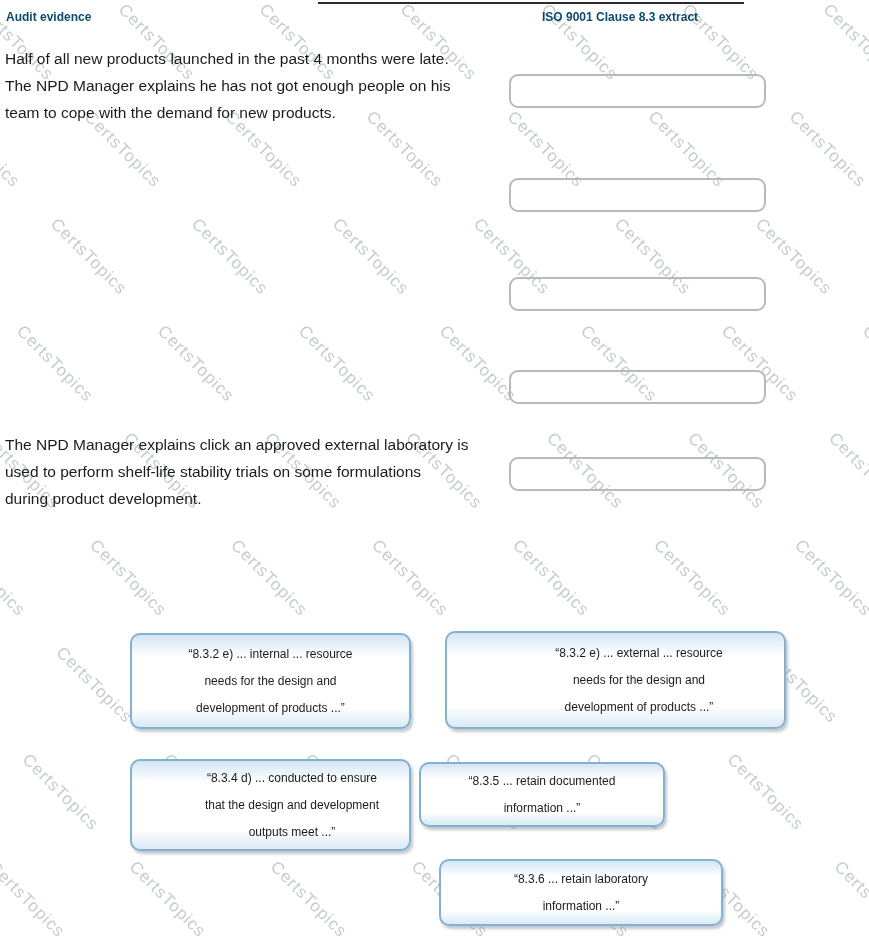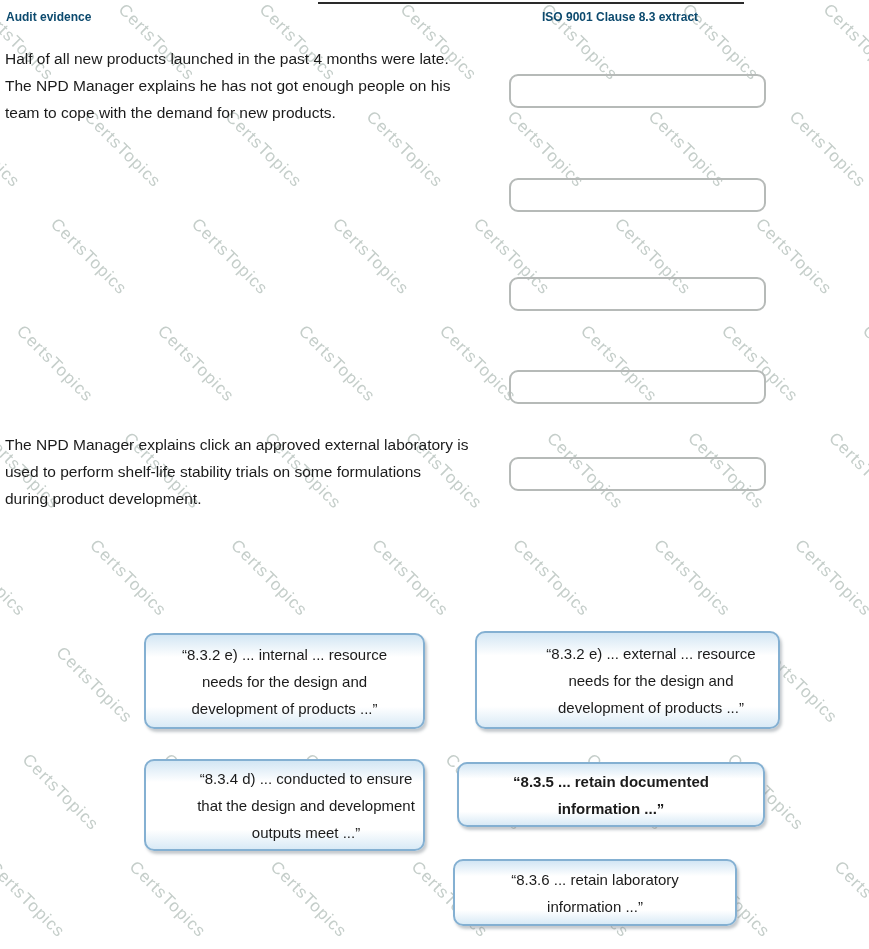--- a/index.html
+++ b/index.html
@@ -53,9 +53,8 @@
     background:linear-gradient(180deg,#d3e6f4 0%,#ffffff 24%,#ffffff 78%,#d9eaf6 100%);
     box-shadow:2px 3px 3px rgba(125,135,145,0.45);
     display:flex;align-items:center;justify-content:center;
-    text-align:center;font-size:15px;line-height:27px;white-space:pre-line;
+    text-align:center;font-size:12px;line-height:27px;white-space:pre-line;
     cursor:grab;
-    margin-left:14px;
   }
   #clause-0{left:130px;top:633px;width:281px;height:96px;}
   #clause-1{left:461px;top:631px;width:305px;height:98px;padding-left:47px;}

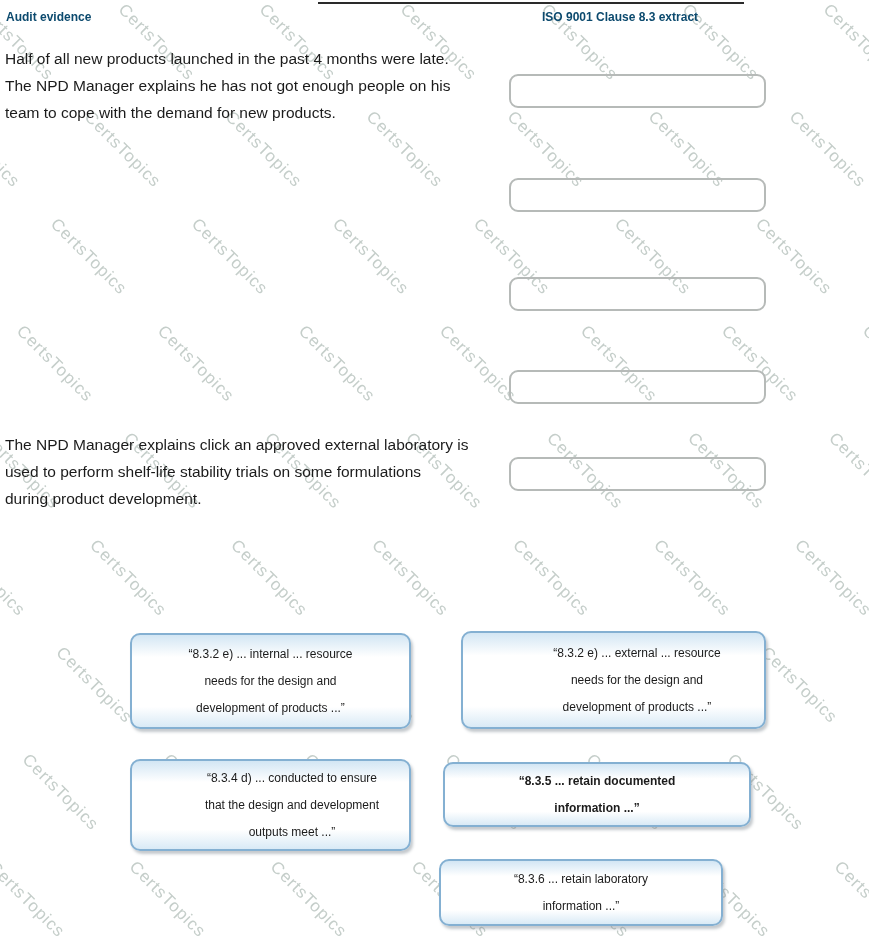--- a/index.html
+++ b/index.html
@@ -57,7 +57,7 @@
     cursor:grab;
   }
   #clause-0{left:130px;top:633px;width:281px;height:96px;}
-  #clause-1{left:461px;top:631px;width:305px;height:98px;padding-left:47px;}
+  #clause-1{left:445px;top:631px;width:341px;height:98px;padding-left:47px;}
   #clause-2{left:130px;top:759px;width:281px;height:92px;padding-left:43px;}
   #clause-3{left:443px;top:762px;width:308px;height:65px;font-weight:bold;}
   #clause-4{left:439px;top:859px;width:284px;height:67px;}

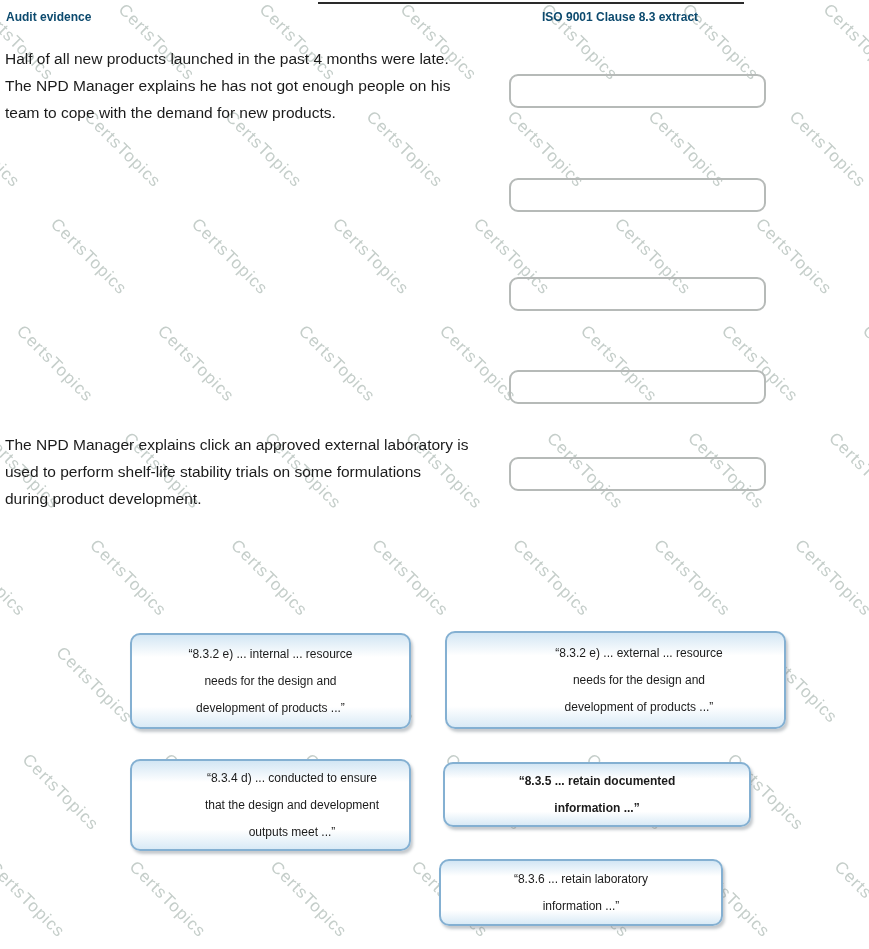--- a/index.html
+++ b/index.html
@@ -59,7 +59,7 @@
   #clause-0{left:130px;top:633px;width:281px;height:96px;}
   #clause-1{left:445px;top:631px;width:341px;height:98px;padding-left:47px;}
   #clause-2{left:130px;top:759px;width:281px;height:92px;padding-left:43px;}
-  #clause-3{left:443px;top:762px;width:308px;height:65px;font-weight:bold;}
+  #clause-3{left:419px;top:762px;width:246px;height:65px;}
   #clause-4{left:439px;top:859px;width:284px;height:67px;}
 </style>
 </head>

